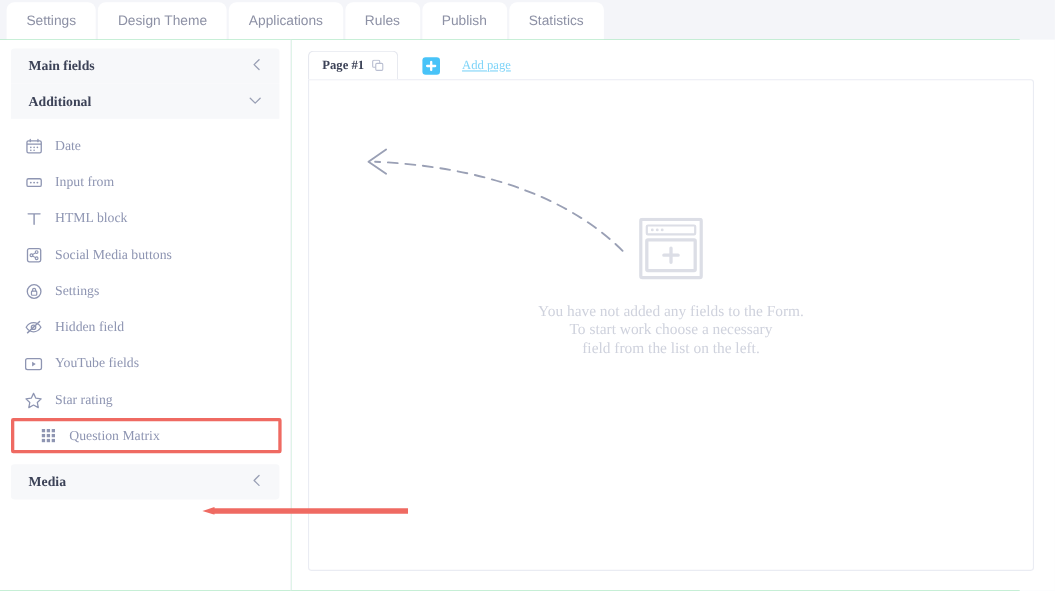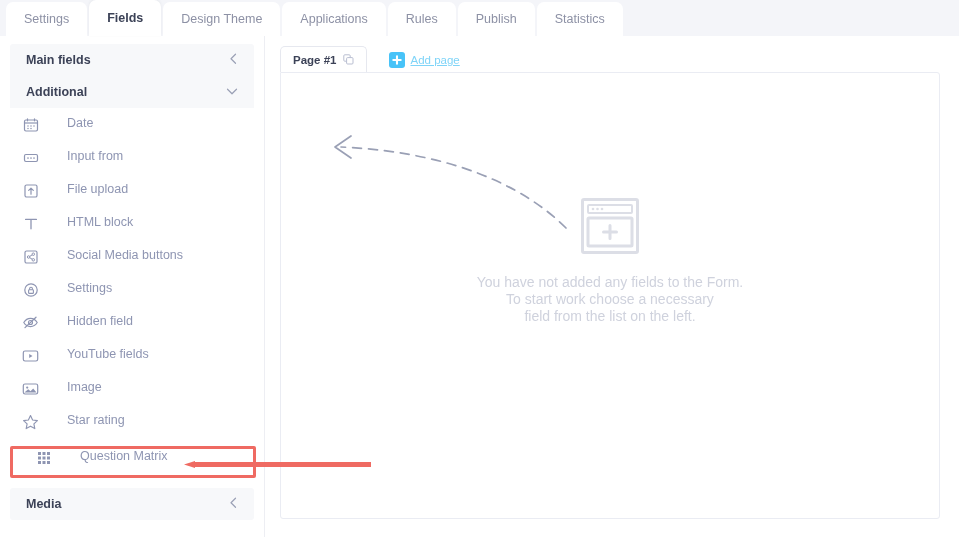--- a/index.html
+++ b/index.html
@@ -197,9 +197,6 @@
   <div class="tabbar">
     <div class="tab">
       <span>Settings</span>
-    </div>
-    <div class="tab active">
-      <span>Fields</span>
     </div>
     <div class="tab">
       <span>Design Theme</span>

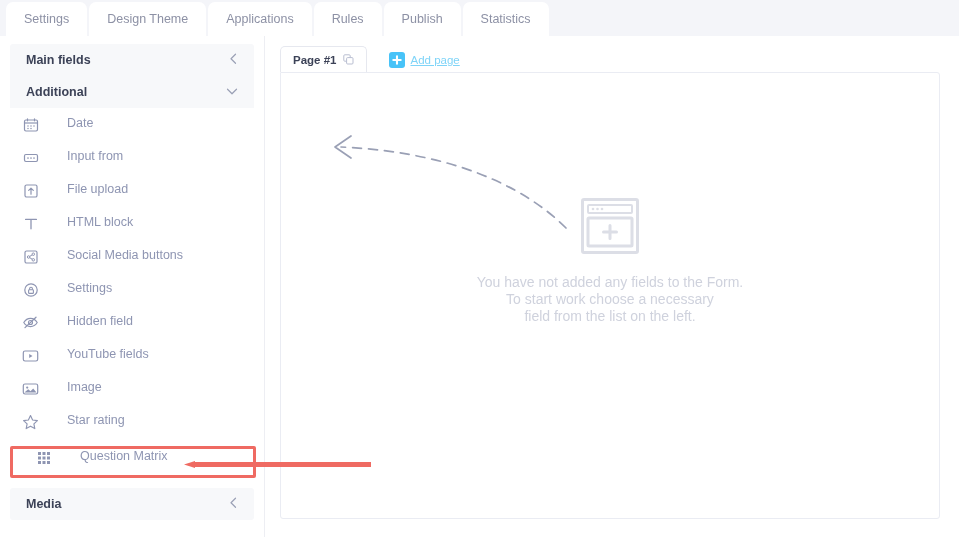--- a/index.html
+++ b/index.html
@@ -49,6 +49,7 @@
     position: absolute; left: 0; top: 36px;
     width: 927px; height: 501px;
     background: #22c55e;
+    font-family: Liberation Serif, serif;
   }
 
   

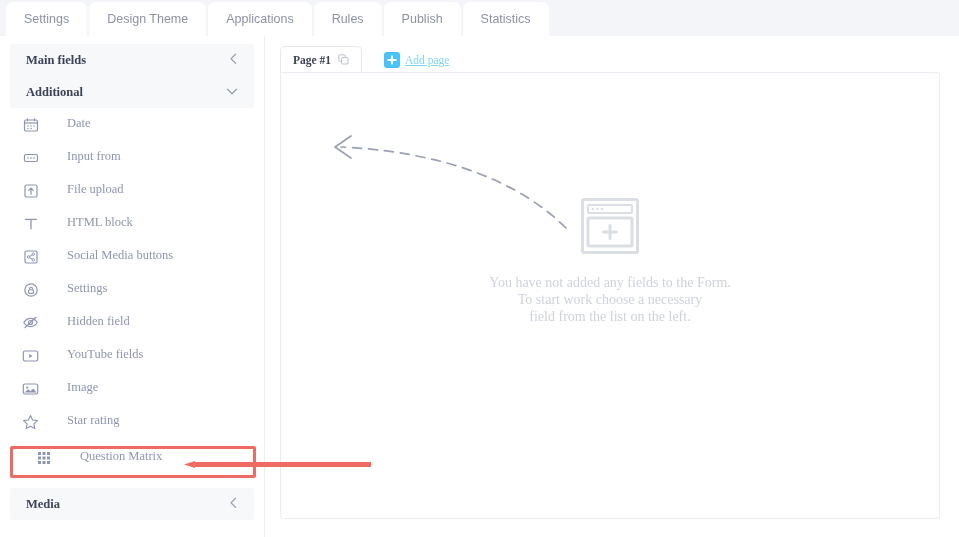--- a/index.html
+++ b/index.html
@@ -147,7 +147,7 @@
   }
   .pagetab .copy-ic { color: #b9bed1; display: flex; }
   .addpage {
-    display: flex; align-items: center; gap: 5px;
+    display: flex; align-items: center; gap: 20px;
     margin-left: 22px;
     margin-bottom: 4px;
   }

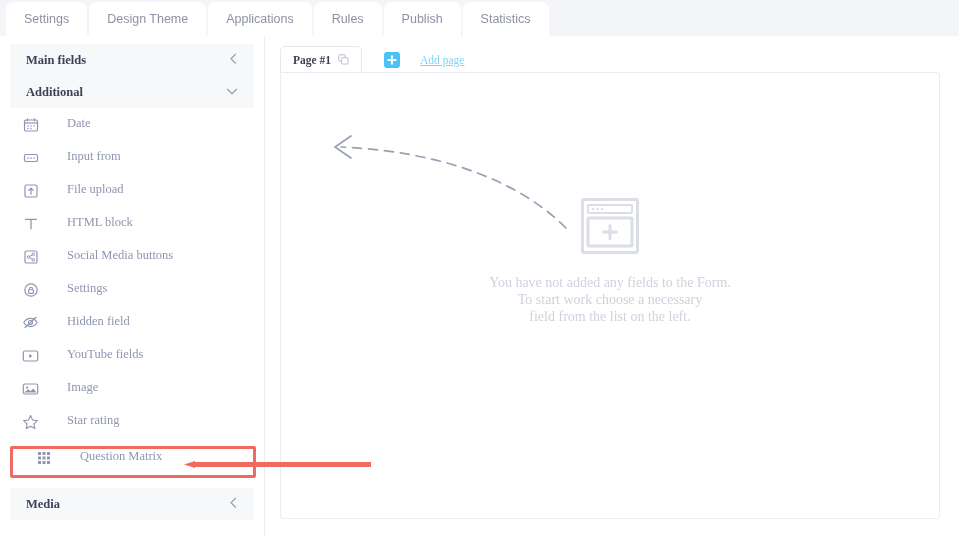--- a/index.html
+++ b/index.html
@@ -82,9 +82,9 @@
   .field-list { margin-top: 8px; }
   .field-item {
     height: 33px;
-    display: flex; align-items: flex-start;
+    display: flex; align-items: center;
     padding-left: 22px;
-    gap: 28px;
+    gap: 11px;
     cursor: pointer;
   }
   .field-item .ficon {

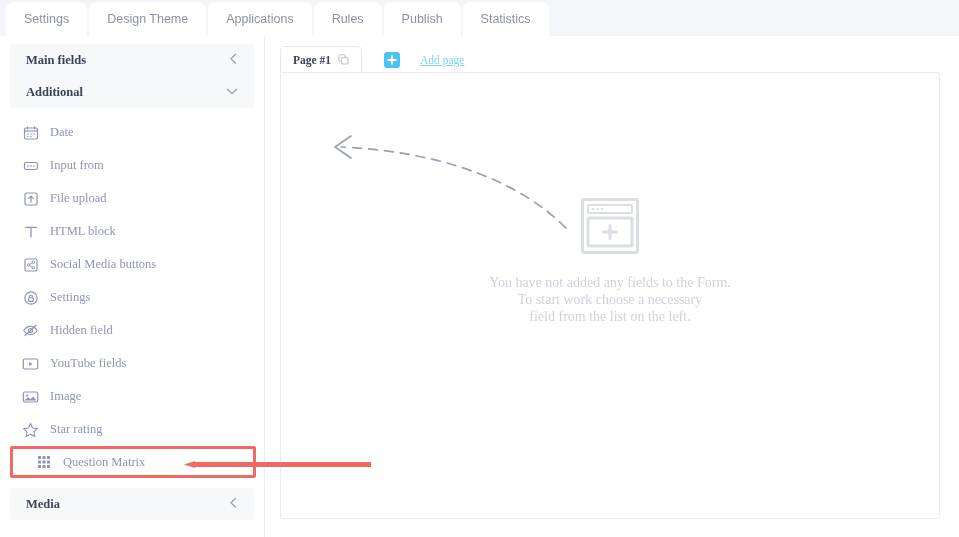--- a/index.html
+++ b/index.html
@@ -268,15 +268,6 @@
           <span class="flabel">Input from</span>
         </div>
 
-        <div class="field-item">
-          <span class="ficon">
-            <svg width="16" height="16" viewBox="0 0 16 16">
-                <rect x="2" y="2" width="12" height="12" rx="1.6" stroke="#8e95b2" stroke-width="1.2" fill="none"></rect>
-                <path d="M8 11.2V5.3M5.7 7.4 8 5.1l2.3 2.3" stroke="#8e95b2" stroke-width="1.2" fill="none" stroke-linecap="round" stroke-linejoin="round"></path>
-              </svg>
-          </span>
-          <span class="flabel">File upload</span>
-        </div>
 
         <div class="field-item">
           <span class="ficon">

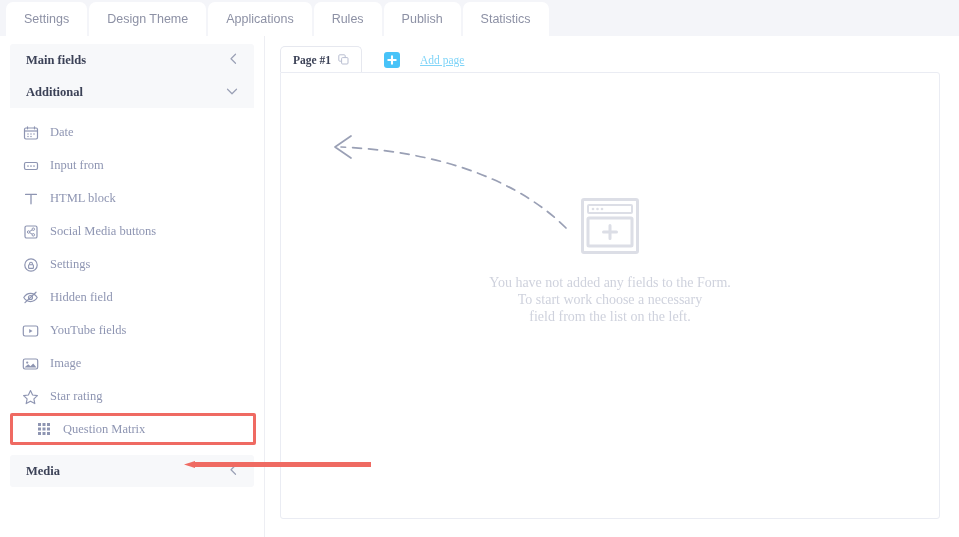--- a/index.html
+++ b/index.html
@@ -323,16 +323,6 @@
           <span class="flabel">YouTube fields</span>
         </div>
 
-        <div class="field-item">
-          <span class="ficon">
-            <svg width="17" height="14" viewBox="0 0 17 14">
-                <rect x="1.3" y="2" width="14.4" height="10" rx="1.7" stroke="#8e95b2" stroke-width="1.2" fill="none"></rect>
-                <circle cx="5.2" cy="5.6" r="1.1" fill="#8e95b2"></circle>
-                <path d="M2.4 10.6 6.2 7.2l2.3 2.1 2.7-2.8 3.3 4.1z" fill="#8e95b2"></path>
-              </svg>
-          </span>
-          <span class="flabel">Image</span>
-        </div>
 
         <div class="field-item">
           <span class="ficon">

